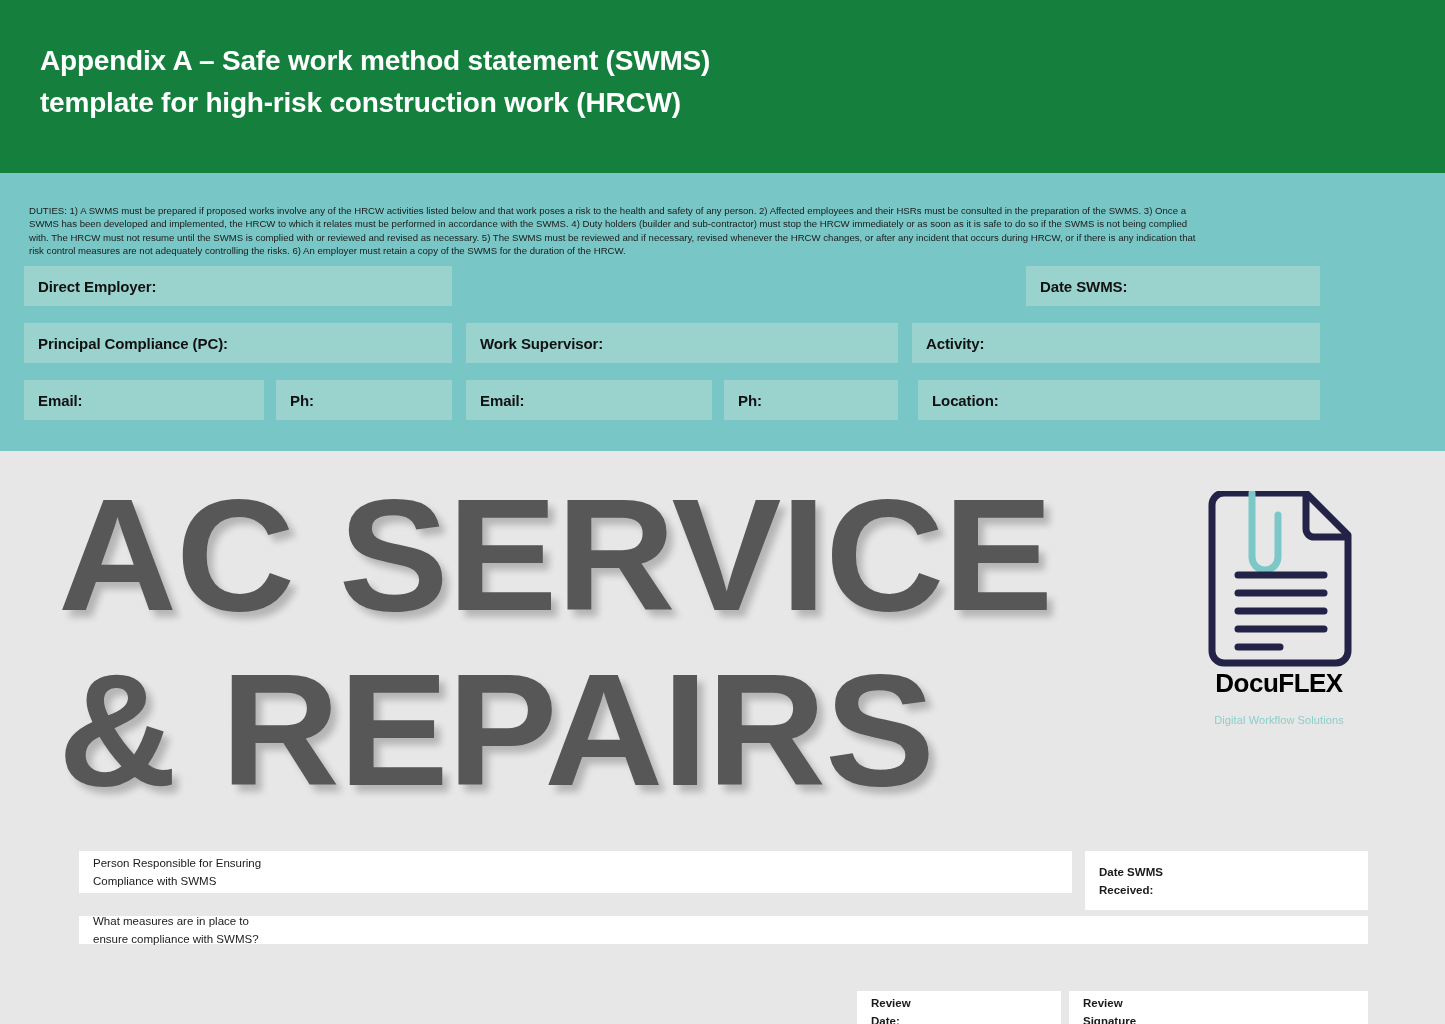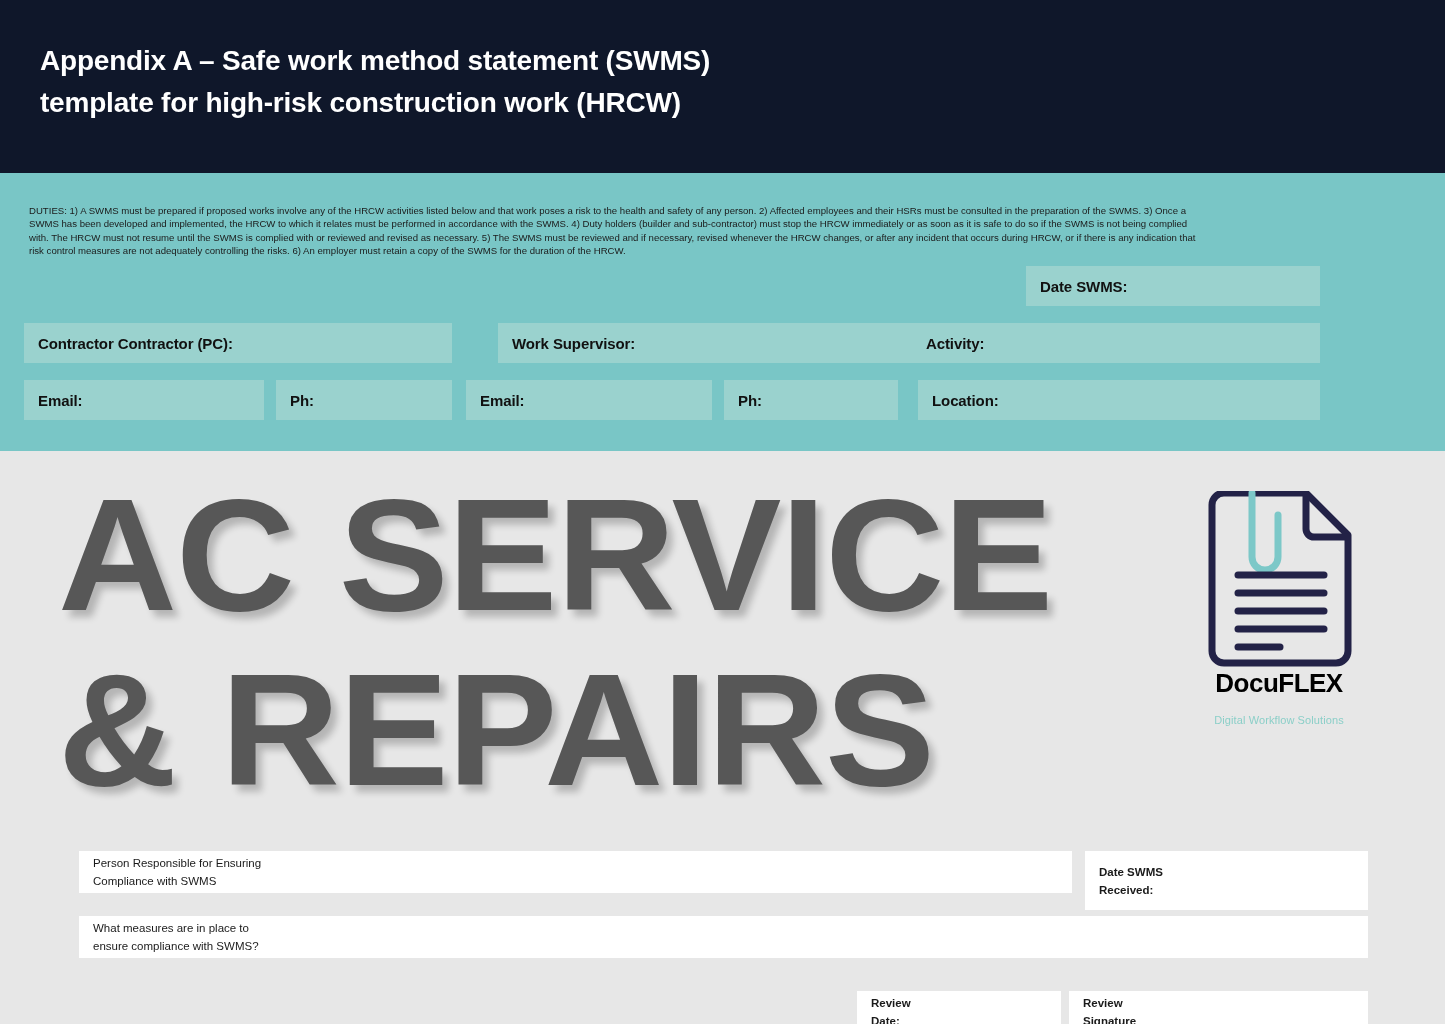--- a/index.html
+++ b/index.html
@@ -21,7 +21,7 @@
     left: 0; top: 0;
     width: 1445px;
     height: 173px;
-    background: #0f172a;
+    background: #15803d;
     box-sizing: border-box;
   }
   .header-title {

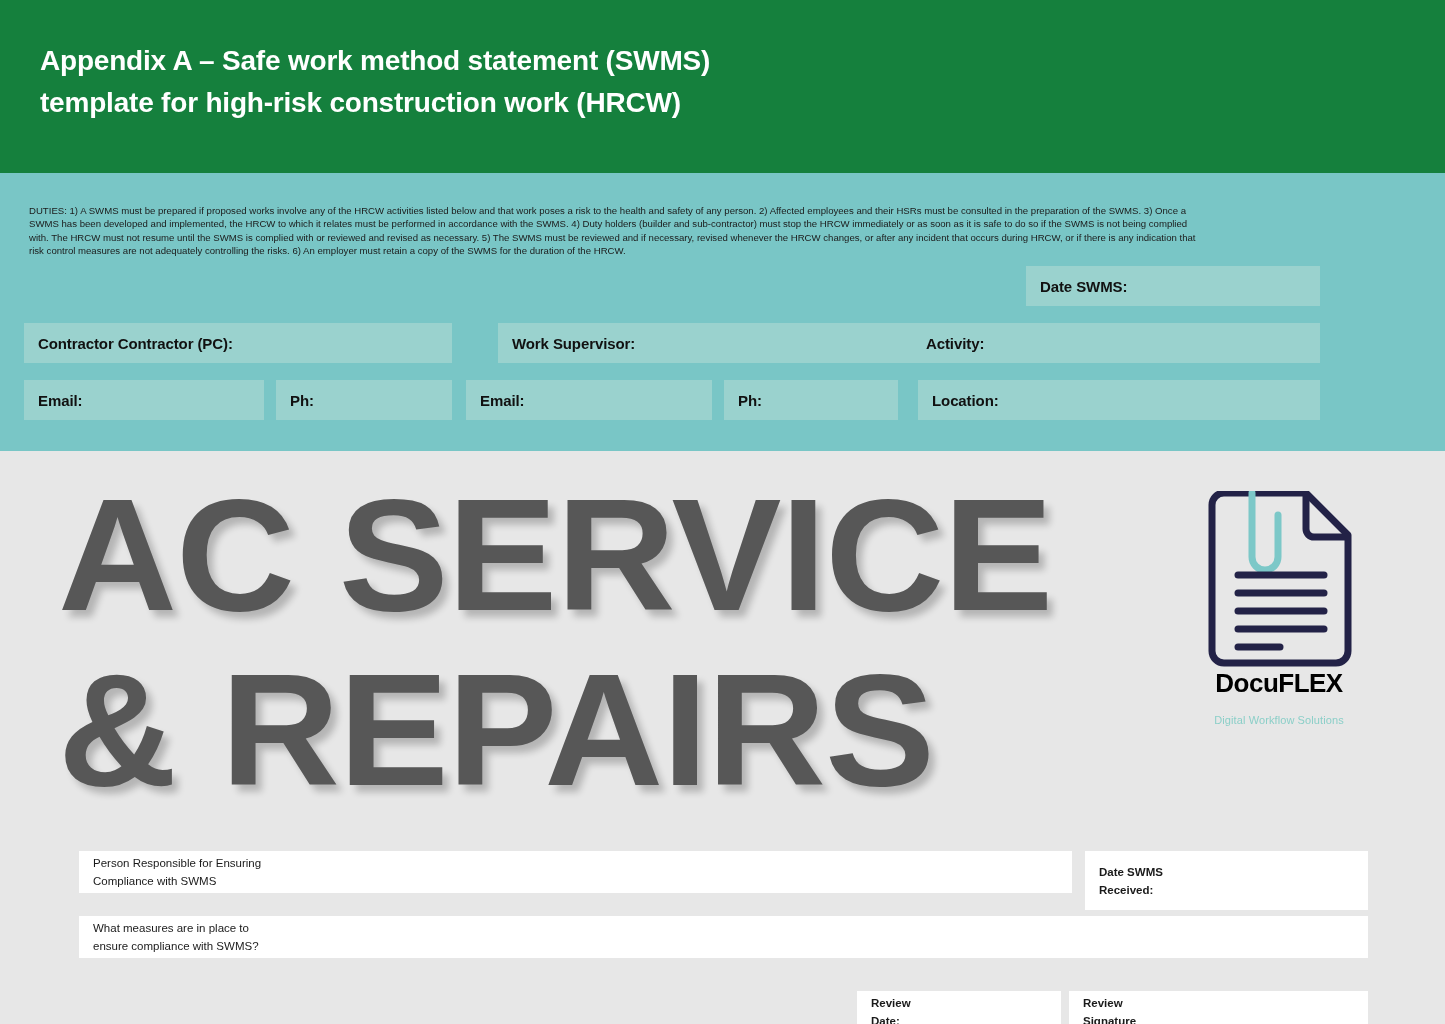--- a/index.html
+++ b/index.html
@@ -185,6 +185,9 @@
   <div class="duties-text">DUTIES: 1) A SWMS must be prepared if proposed works involve any of the HRCW activities listed below and that work poses a risk to the health and safety of any person. 2) Affected employees and their HSRs must be consulted in the preparation of the SWMS. 3) Once a SWMS has been developed and implemented, the HRCW to which it relates must be performed in accordance with the SWMS. 4) Duty holders (builder and sub-contractor) must stop the HRCW immediately or as soon as it is safe to do so if the SWMS is not being complied with. The HRCW must not resume until the SWMS is complied with or reviewed and revised as necessary. 5) The SWMS must be reviewed and if necessary, revised whenever the HRCW changes, or after any incident that occurs during HRCW, or if there is any indication that risk control measures are not adequately controlling the risks. 6) An employer must retain a copy of the SWMS for the duration of the HRCW.</div>
 
   <div class="field-row row1">
+    <div class="tfield" style="left:24px; width:428px;">
+      <span class="lbl">Direct Employer:</span>
+    </div>
     <div class="tfield" style="left:1026px; width:294px;">
       <span class="lbl">Date SWMS:</span>
     </div>

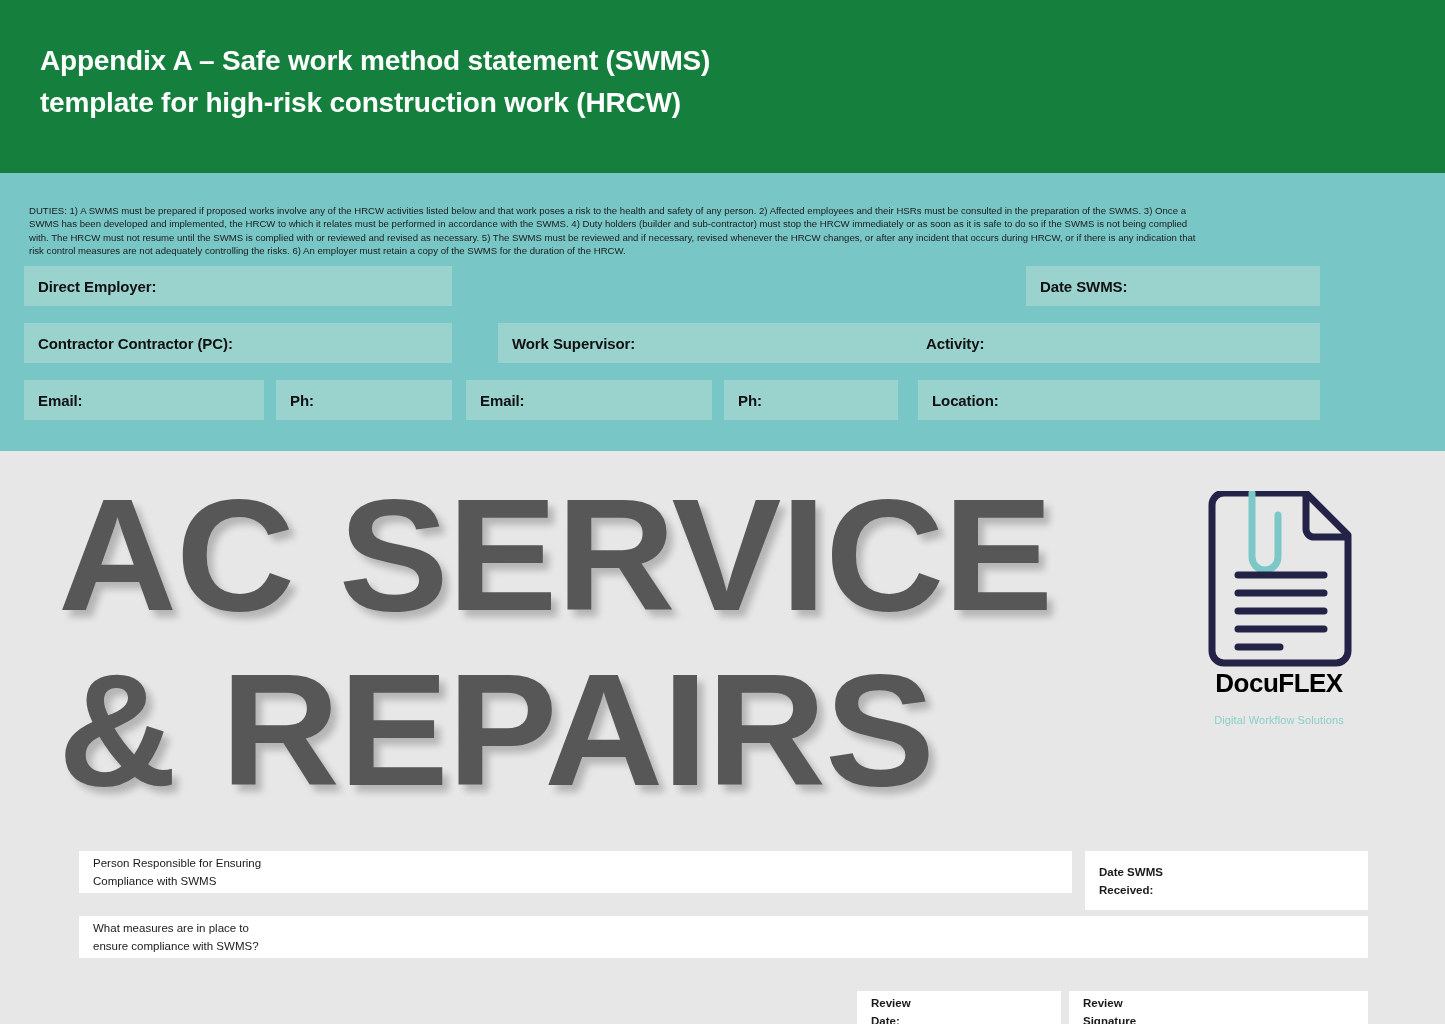--- a/index.html
+++ b/index.html
@@ -195,7 +195,7 @@
 
   <div class="field-row row2">
     <div class="tfield" style="left:24px; width:428px;">
-      <span class="lbl">Contractor Contractor (PC):</span>
+      <span class="lbl">Principal Compliance (PC):</span>
     </div>
     <div class="tfield" style="left:466px; width:432px;margin-left:32px;">
       <span class="lbl">Work Supervisor:</span>

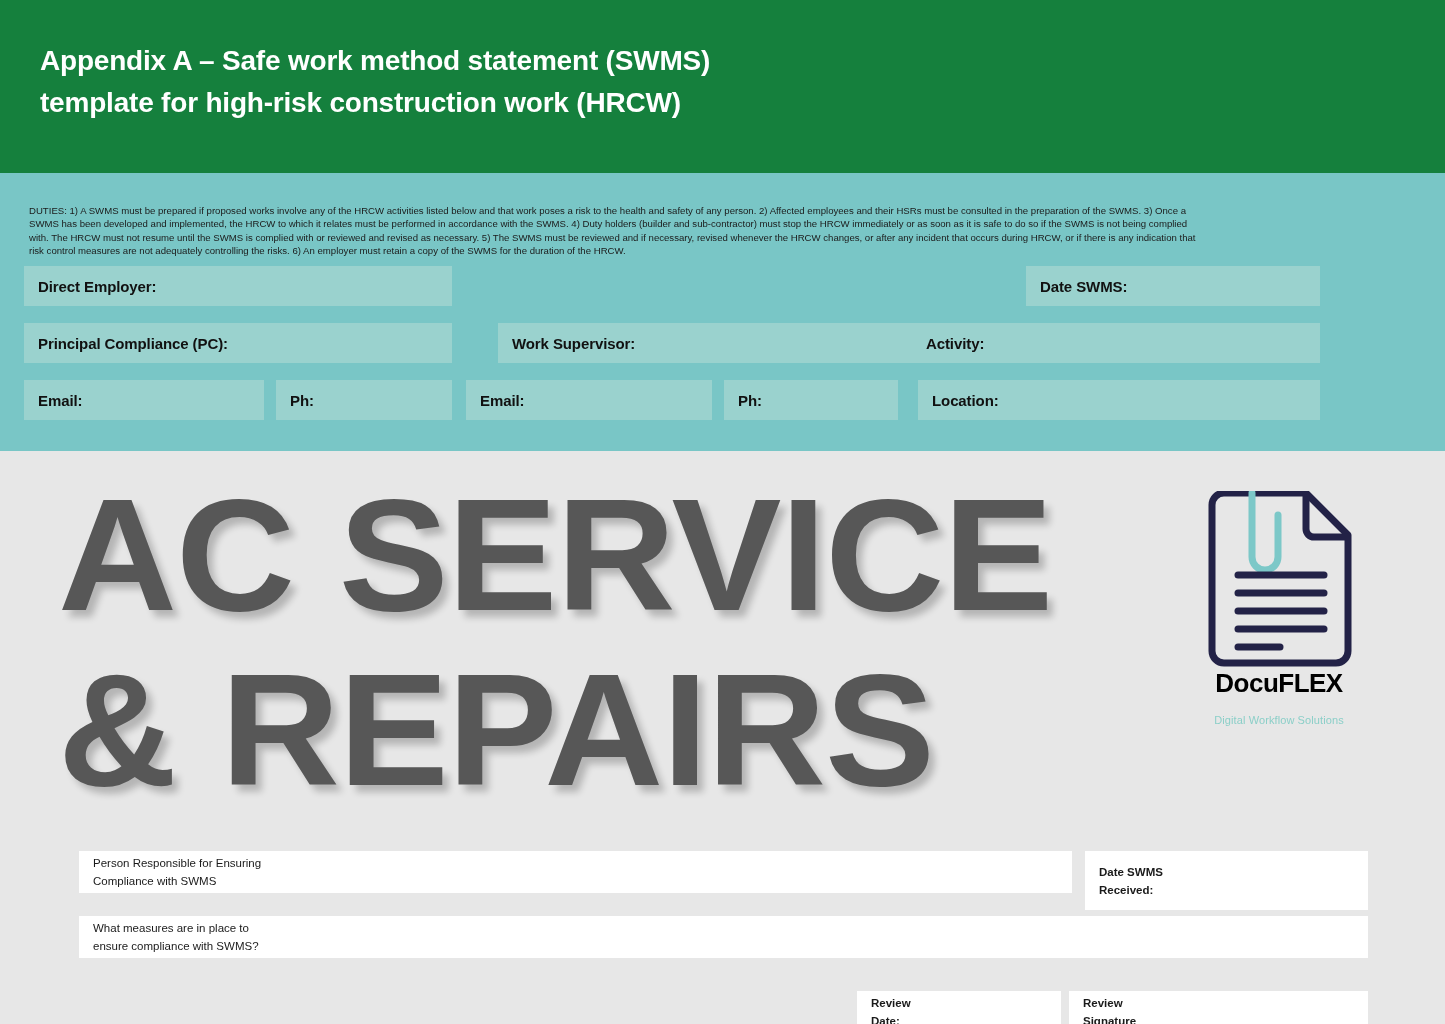--- a/index.html
+++ b/index.html
@@ -197,7 +197,7 @@
     <div class="tfield" style="left:24px; width:428px;">
       <span class="lbl">Principal Compliance (PC):</span>
     </div>
-    <div class="tfield" style="left:466px; width:432px;margin-left:32px;">
+    <div class="tfield" style="left:466px; width:432px;">
       <span class="lbl">Work Supervisor:</span>
     </div>
     <div class="tfield" style="left:912px; width:408px;">

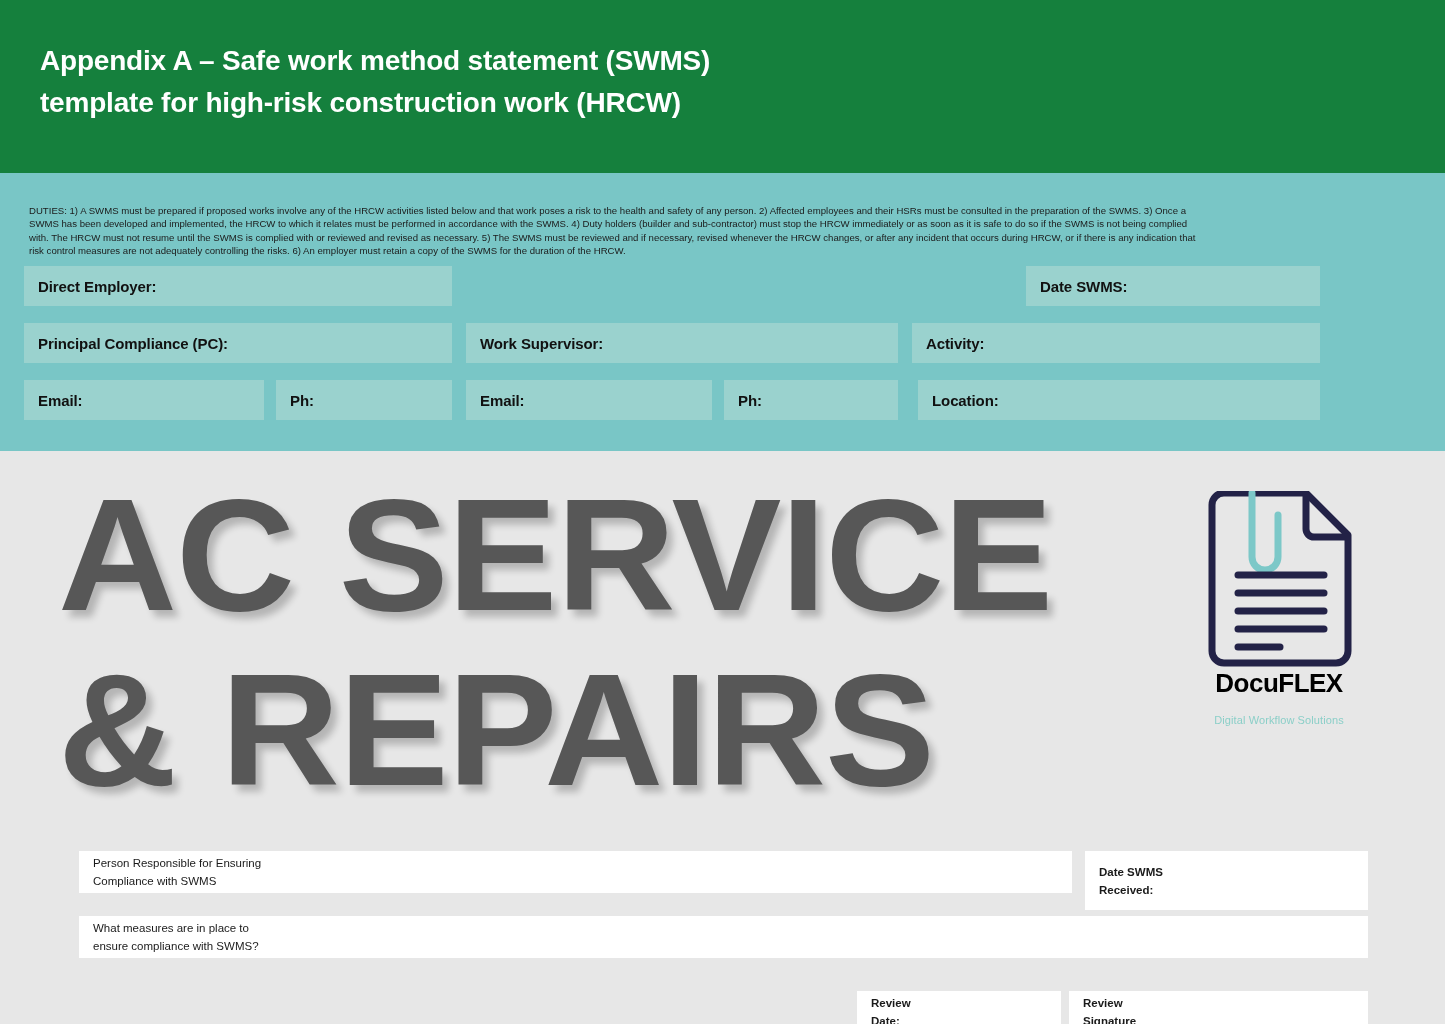--- a/index.html
+++ b/index.html
@@ -261,7 +261,7 @@
 Received:</span>
   </div>
 
-  <div class="wfield" style="left:79px; top:419px; width:1289px; height:42px;">
+  <div class="wfield" style="left:79px; top:419px; width:1289px; height:28px;">
     <span class="wlbl">What measures are in place to
 ensure compliance with SWMS?</span>
   </div>

